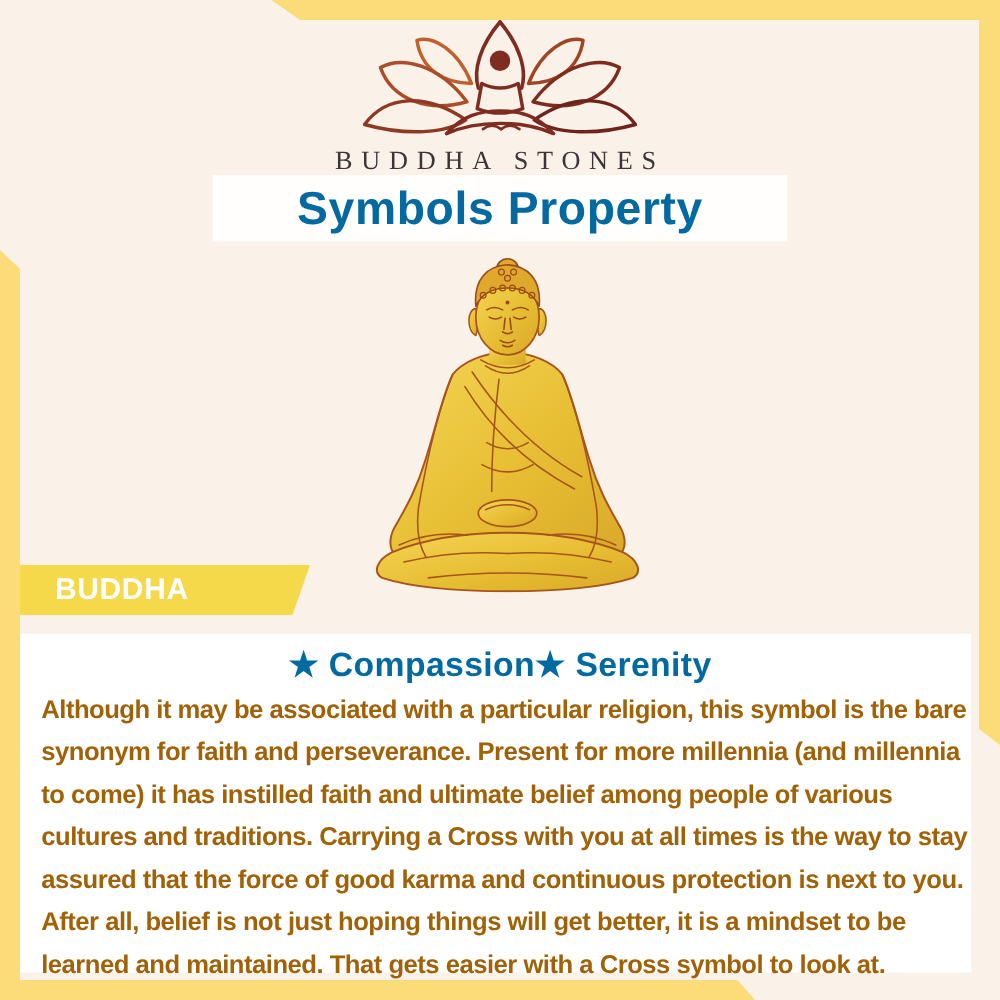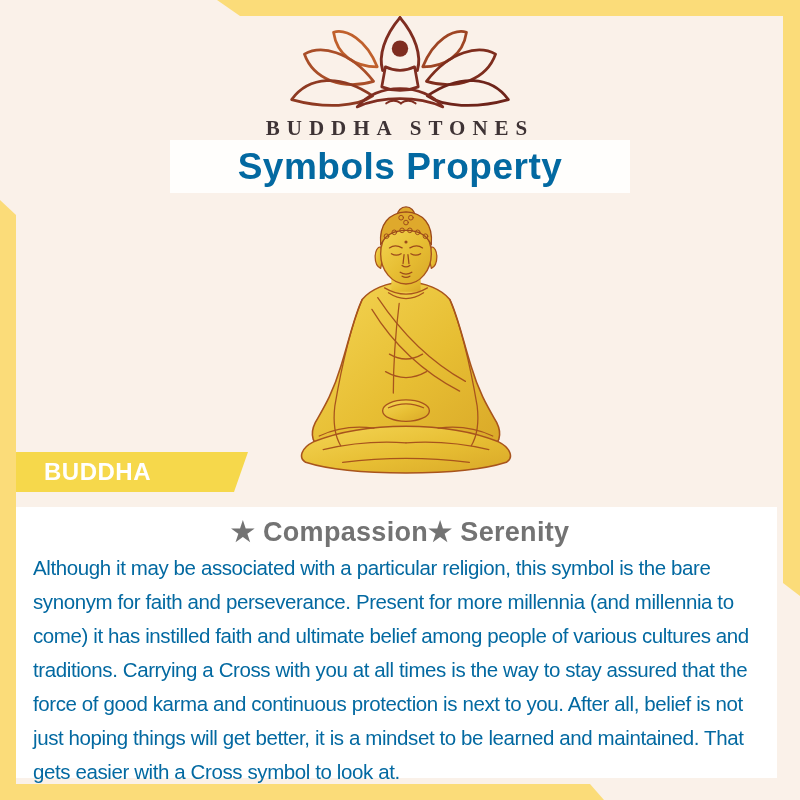--- a/index.html
+++ b/index.html
@@ -22,7 +22,7 @@
   .logo{left:275px;top:14px;width:250px;height:102px;}
   .wordmark{left:0;top:116px;width:800px;text-align:center;
     font-family:"Liberation Serif",serif;font-size:21px;letter-spacing:7px;
-    color:#3E3335;font-weight:700;}
+    color:#3E3335;font-weight:400;}
 
   
   .heading-band{left:170px;top:140px;width:460px;height:53px;background:#FFFEFC;}

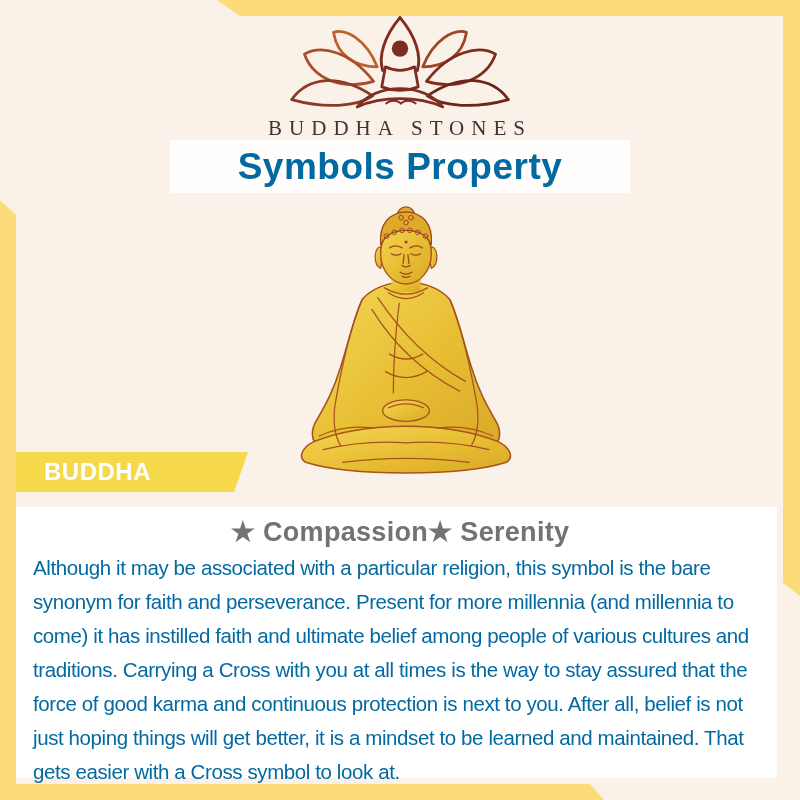--- a/index.html
+++ b/index.html
@@ -41,7 +41,7 @@
   
   .panel{left:16px;top:507px;width:761px;height:271px;background:#FFFFFF;}
   .props{left:0;top:516px;width:800px;text-align:center;font-size:27px;
-    font-weight:700;color:#737373;letter-spacing:0.3px;}
+    font-weight:700;color:#0369a1;letter-spacing:0.3px;}
   .para{left:33px;top:551px;width:745px;font-size:20.5px;font-weight:400;
     color:#0369a1;line-height:34px;letter-spacing:-0.4px;text-align:left;}
 </style>

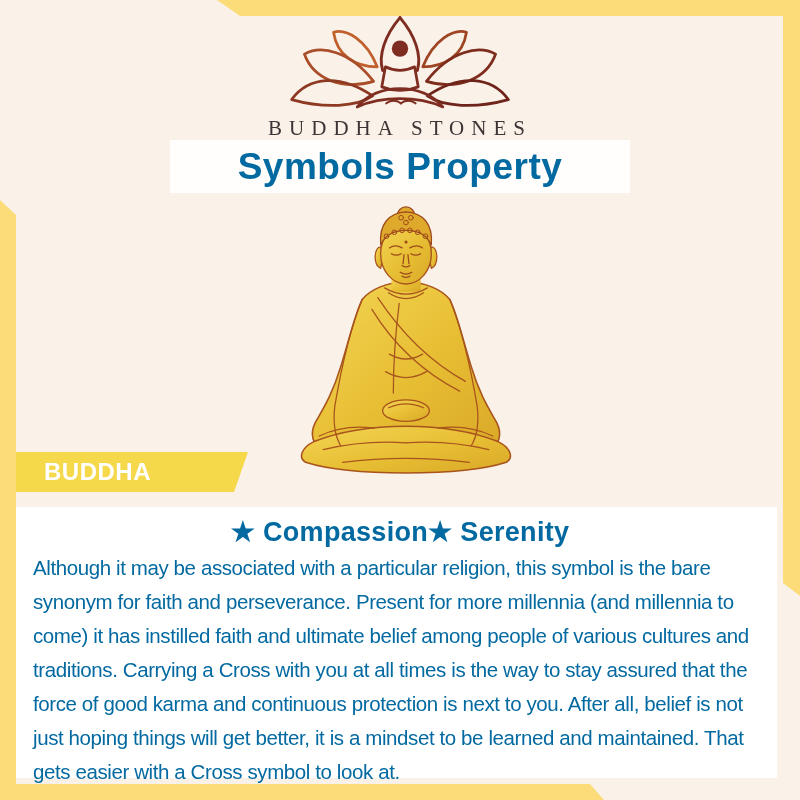--- a/index.html
+++ b/index.html
@@ -42,8 +42,8 @@
   .panel{left:16px;top:507px;width:761px;height:271px;background:#FFFFFF;}
   .props{left:0;top:516px;width:800px;text-align:center;font-size:27px;
     font-weight:700;color:#0369a1;letter-spacing:0.3px;}
-  .para{left:33px;top:551px;width:745px;font-size:20.5px;font-weight:400;
-    color:#0369a1;line-height:34px;letter-spacing:-0.4px;text-align:left;}
+  .para{left:33px;top:551px;width:745px;font-size:20.5px;font-weight:700;
+    color:#a16207;line-height:34px;letter-spacing:-0.4px;text-align:left;}
 </style>
 </head>
 <body>

